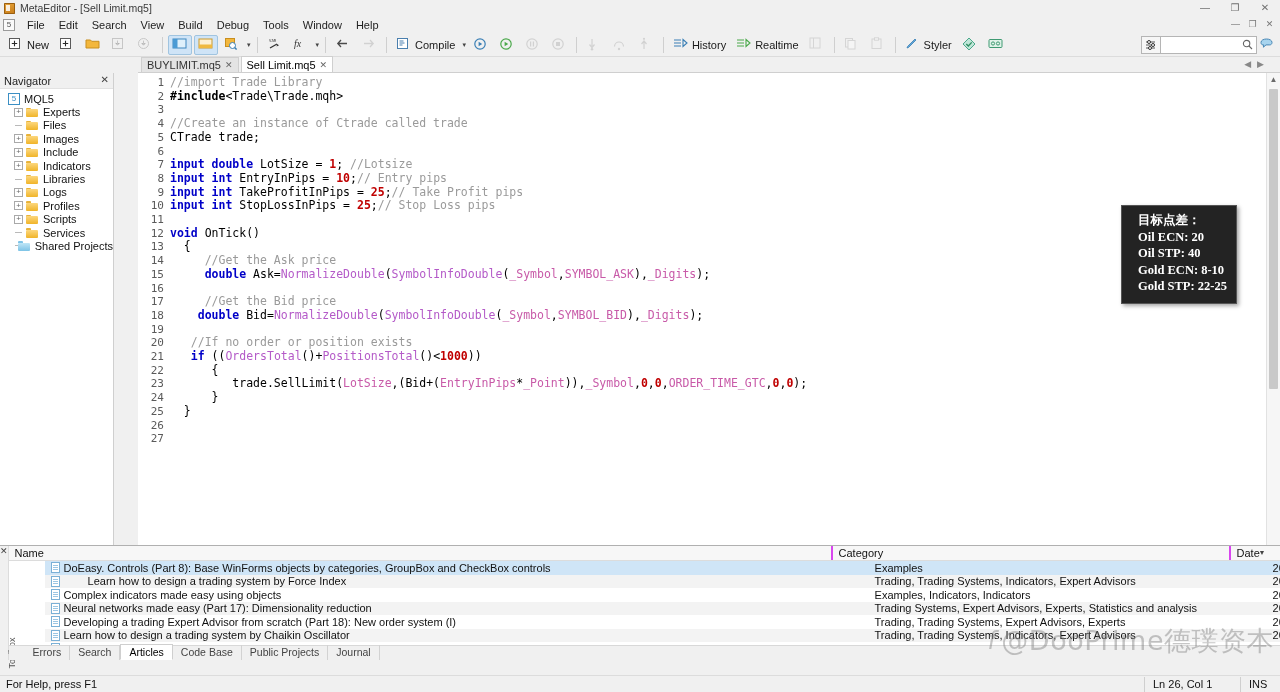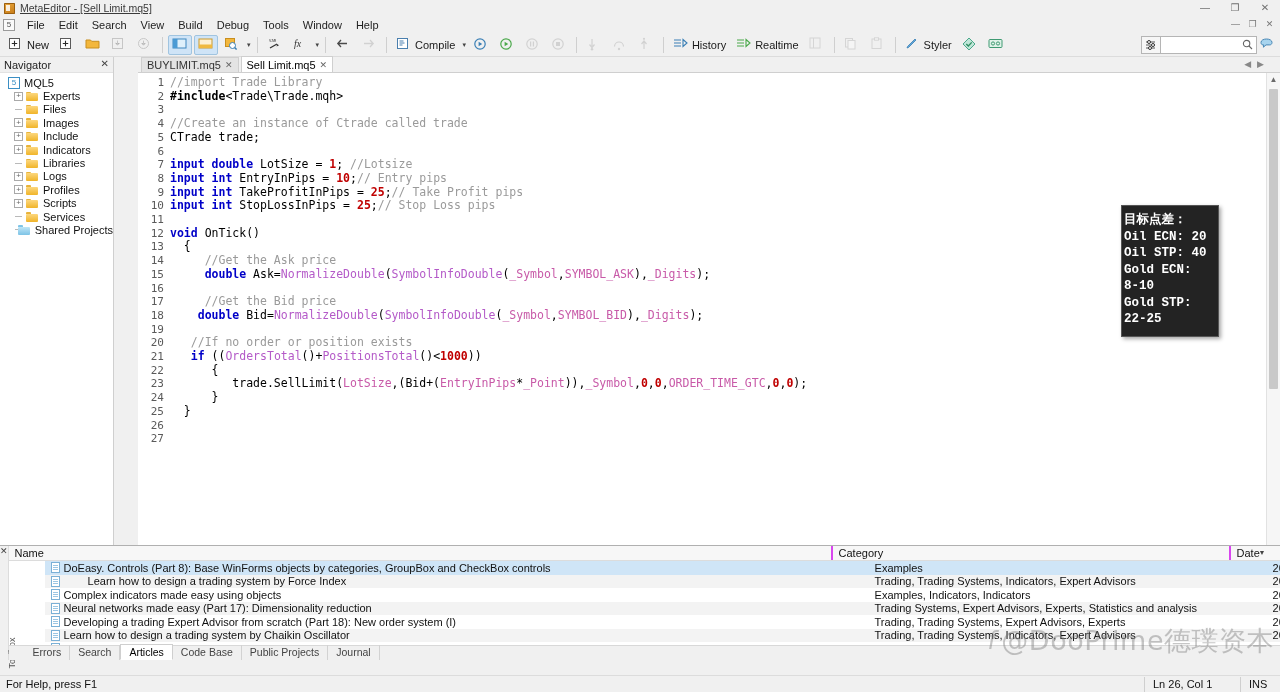--- a/index.html
+++ b/index.html
@@ -22,7 +22,6 @@
     padding-left: 4px;
     font-size: 10.5px; color: #3a3a3a;
     border-bottom: 0px;
-    text-decoration: underline;
   }
   .titlebar .appicon {
     width: 11px; height: 11px; margin-right: 5px;

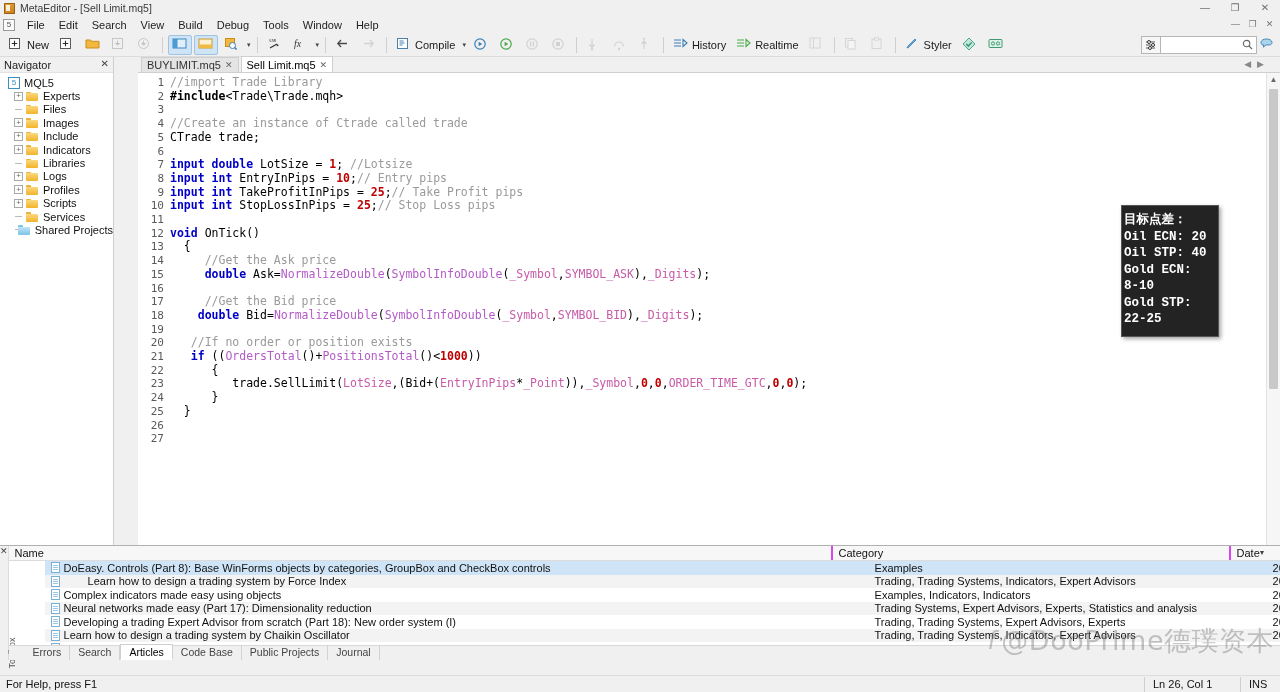--- a/index.html
+++ b/index.html
@@ -95,7 +95,7 @@
 
   
   .navigator {
-    position: absolute; left: 0; top: 0; width: 114px; bottom: 0;
+    position: absolute; left: 0; top: 16px; width: 114px; bottom: 0;
     background: #fff; border-right: 1px solid #cfcfcf;
     display: flex; flex-direction: column;
   }

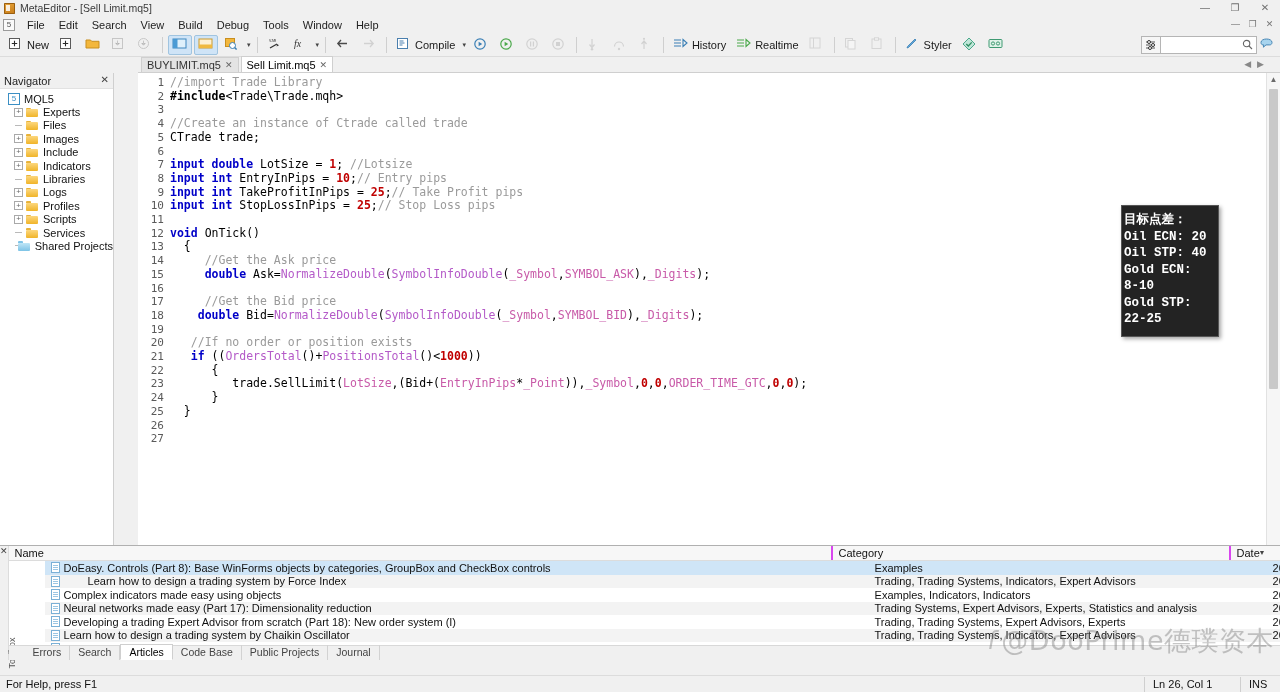--- a/index.html
+++ b/index.html
@@ -196,13 +196,13 @@
 
   
   .note {
-    position: absolute; left: 1121px; top: 148px; width: 98px;
+    position: absolute; left: 1121px; top: 148px; width: 116px;
     background: #232323; color: #fff; border: 1px solid #555;
-    padding: 6px 8px 8px 2px; line-height: 16.5px;
+    padding: 6px 8px 8px 16px; line-height: 16.5px;
     font-size: 12.5px; font-weight: bold;
     box-shadow: 2px 2px 4px rgba(0,0,0,.35);
     z-index: 40;
-    font-family: Liberation Mono, monospace;
+    font-family: Liberation Serif, serif;
   }
 
   

